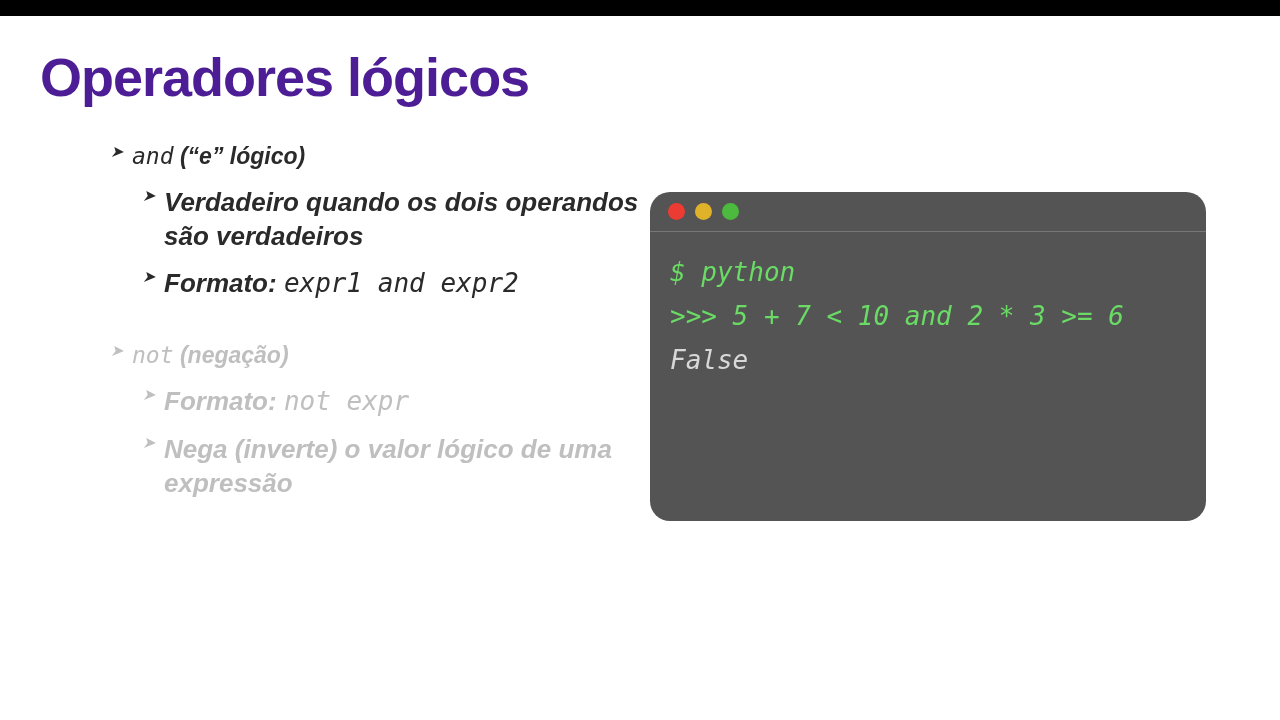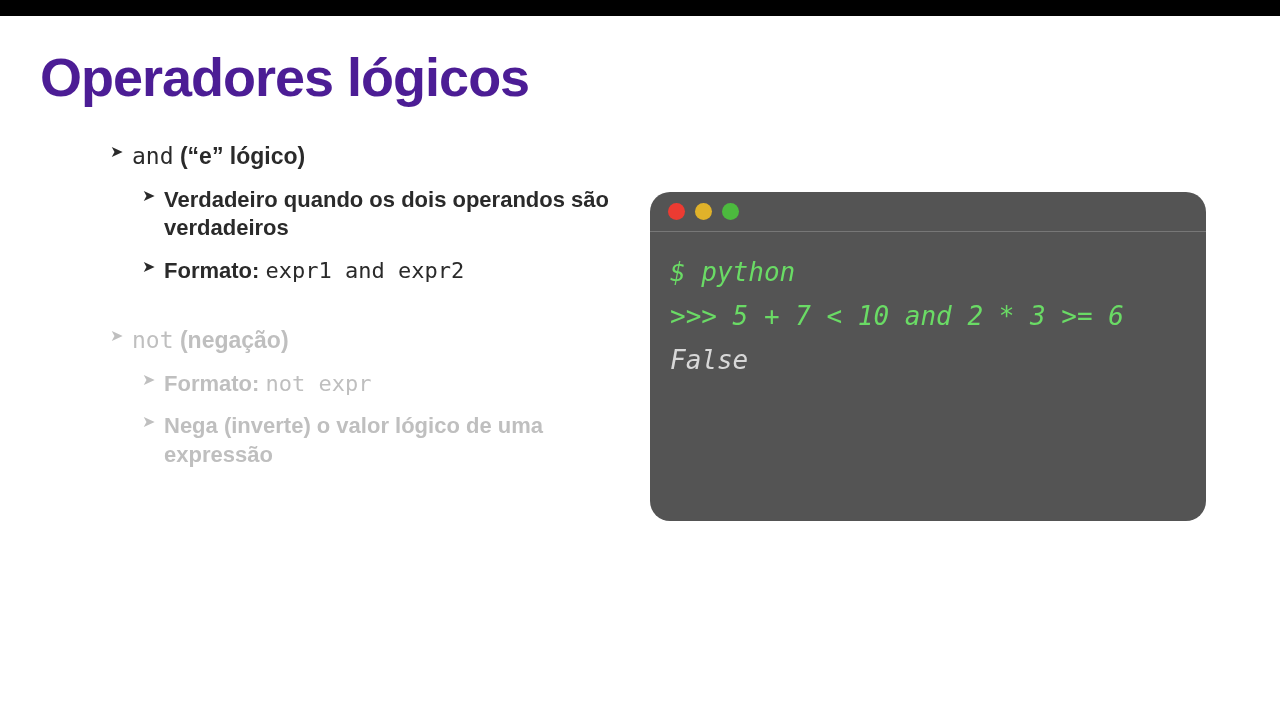--- a/index.html
+++ b/index.html
@@ -8,7 +8,7 @@
   .slide { width: 1280px; height: 704px; background: #fff; padding: 30px 40px 0 40px; position: relative; }
   .title { color: #4c1d95; font-size: 54px; font-weight: 800; letter-spacing: -1px; margin-bottom: 34px; }
   .columns { display: flex; }
-  .left { width: 610px; padding-left: 70px; }
+  .left { width: 610px; padding-left: 70px; font-style: italic; }
   .right { width: 560px; padding-top: 50px; }
 
   .li1 { color: #2a2a2a; font-size: 23px; font-weight: 700; margin-bottom: 14px; position: relative; padding-left: 22px; line-height: 1.3; }

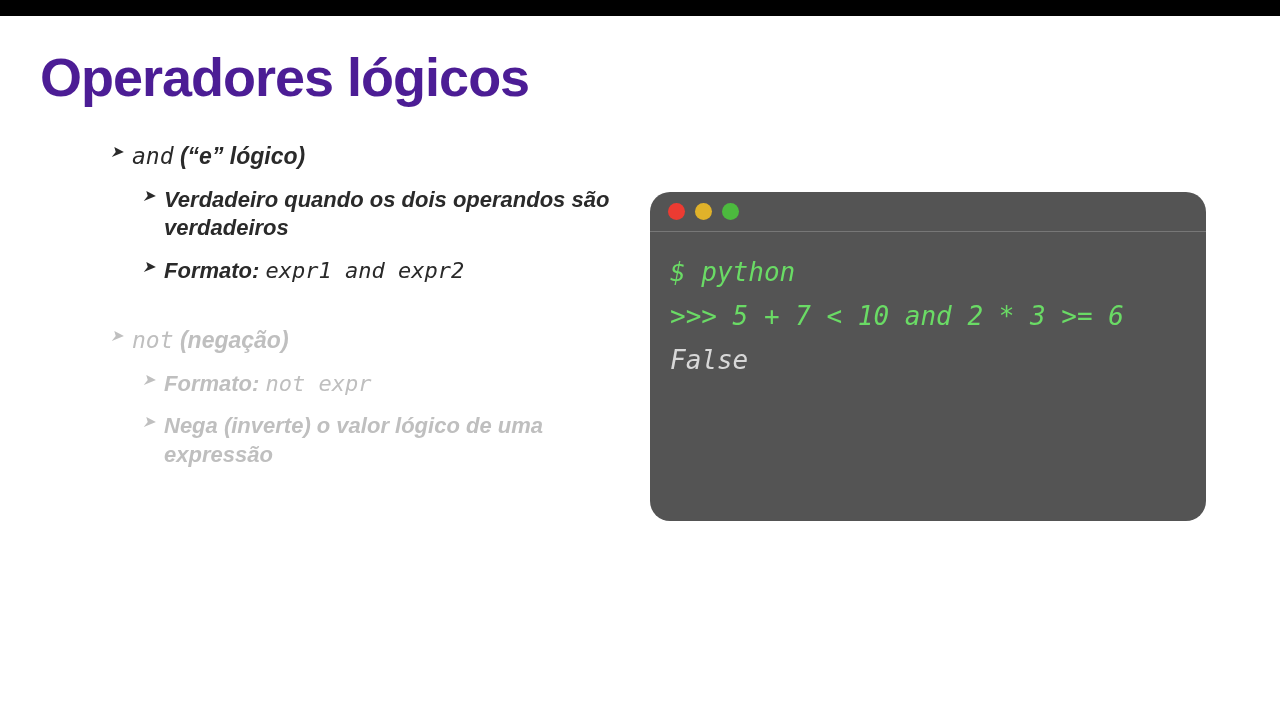--- a/index.html
+++ b/index.html
@@ -12,7 +12,7 @@
   .right { width: 560px; padding-top: 50px; }
 
   .li1 { color: #2a2a2a; font-size: 23px; font-weight: 700; margin-bottom: 14px; position: relative; padding-left: 22px; line-height: 1.3; }
-  .li2 { color: #2a2a2a; font-size: 22px; font-weight: 700; margin-bottom: 14px; position: relative; padding-left: 54px; line-height: 1.3; }
+  .li2 { color: #2a2a2a; font-size: 26px; font-weight: 700; margin-bottom: 14px; position: relative; padding-left: 54px; line-height: 1.3; }
   .dim { color: #bfbfbf; }
   .li1::before, .li2::before { content: "➤"; position: absolute; left: 0; top: 0px; font-size: 16px; font-weight: 400; }
   .li2::before { left: 32px; }

